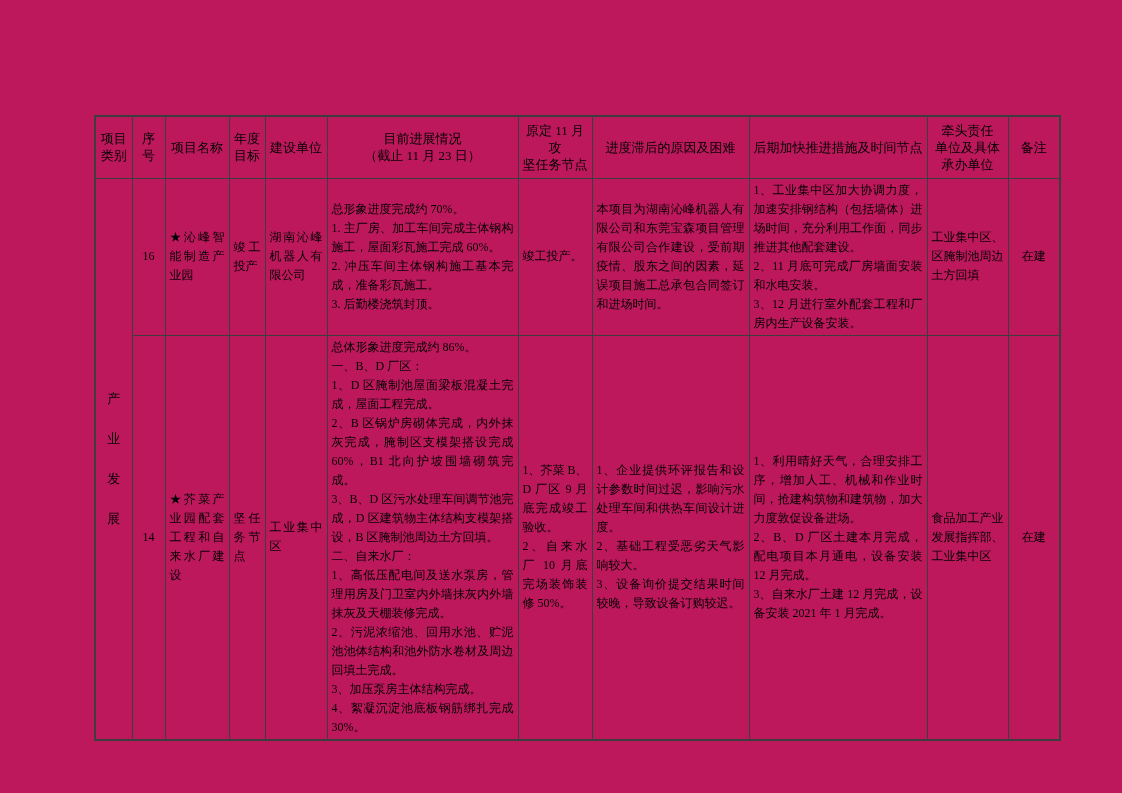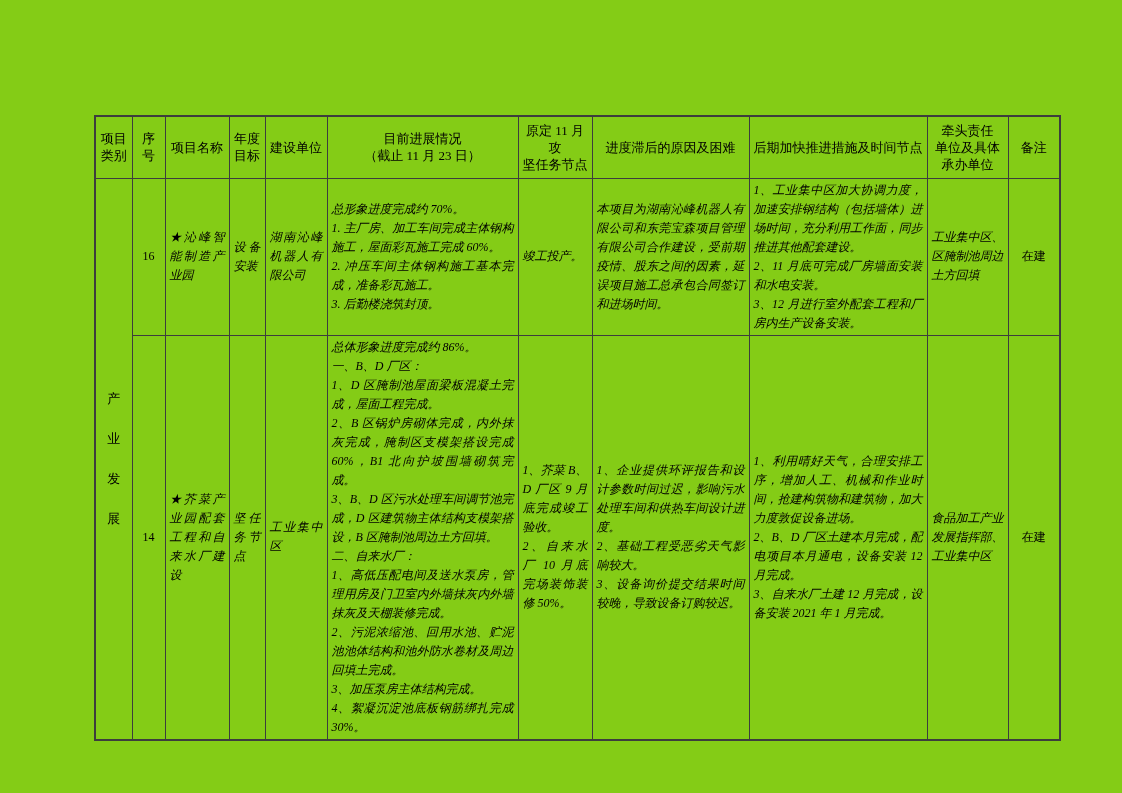--- a/index.html
+++ b/index.html
@@ -7,7 +7,7 @@
     width:1122px; height:793px; background:#ffffff; overflow:hidden;
     font-family:"Liberation Serif","DejaVu Serif",serif; color:#000;
   }
-  .sheet { position:relative; width:1122px; height:793px; background:#84cc16; }
+  .sheet { position:relative; width:1122px; height:793px; background:#be185d; }
 
   table.report {
     position:absolute; left:94px; top:115px;

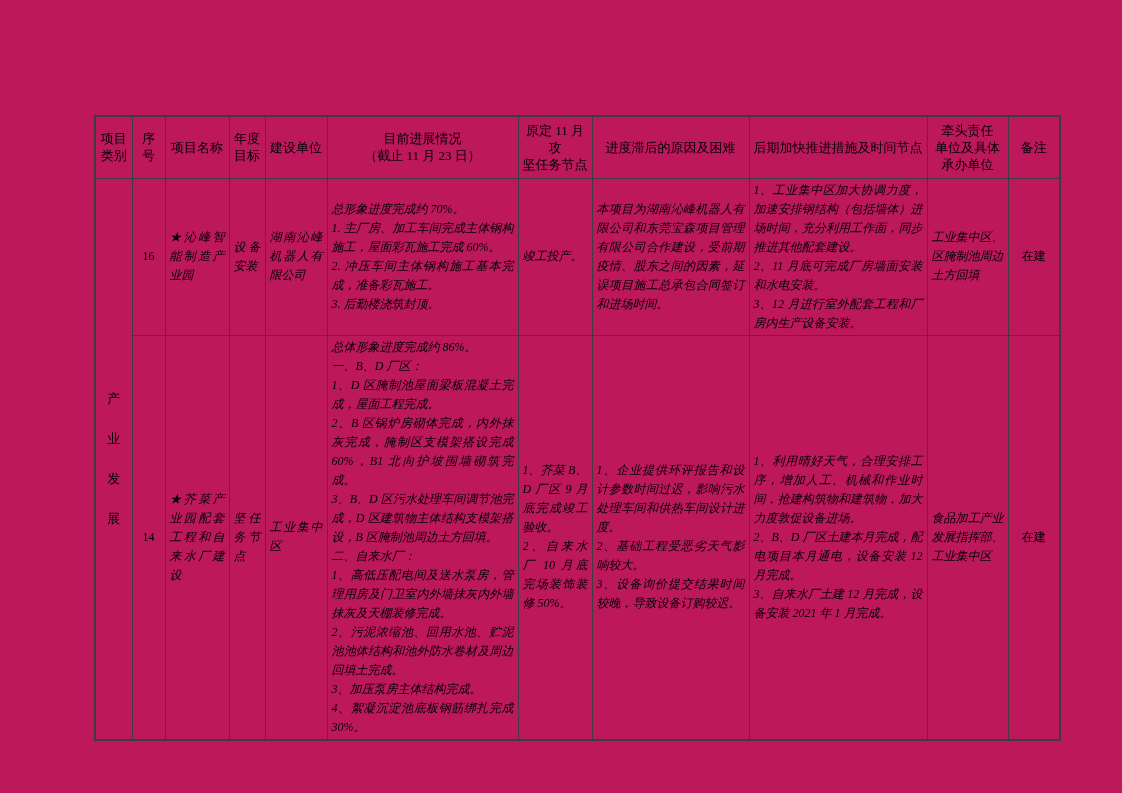--- a/index.html
+++ b/index.html
@@ -32,7 +32,7 @@
   tr.row-b { height:389px; }
 
   .center { text-align:center; }
-  .just   { text-align:justify; white-space:pre-line;font-style:italic; }
+  .just   { text-align:justify; white-space:pre-line; }
   .vcell  { text-align:center; }
   .vtext  {
     display:inline-block; width:1em; line-height:40px;

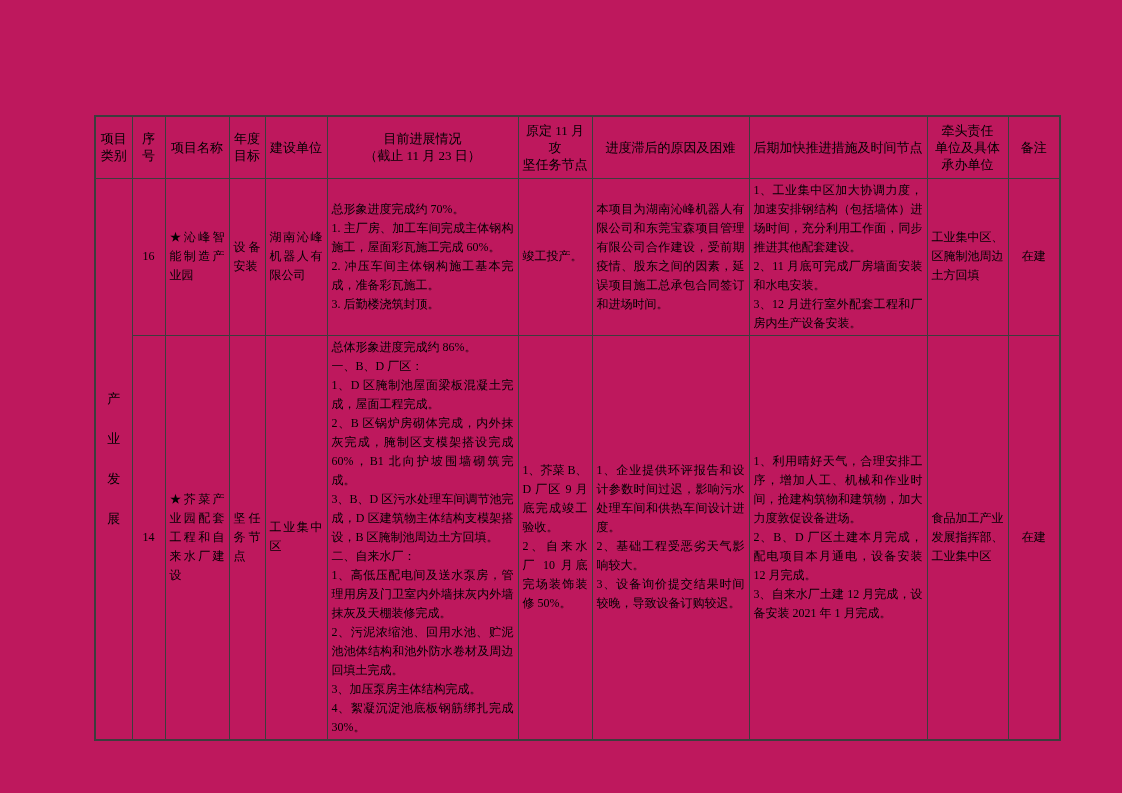--- a/index.html
+++ b/index.html
@@ -91,7 +91,7 @@
       </td>
       <td class="center">16</td>
       <td class="just">★沁峰智能制造产业园</td>
-      <td class="just">设备安装</td>
+      <td class="just">竣工投产</td>
       <td class="just">湖南沁峰机器人有限公司</td>
       <td class="just">总形象进度完成约 70%。
 1. 主厂房、加工车间完成主体钢构施工，屋面彩瓦施工完成 60%。

